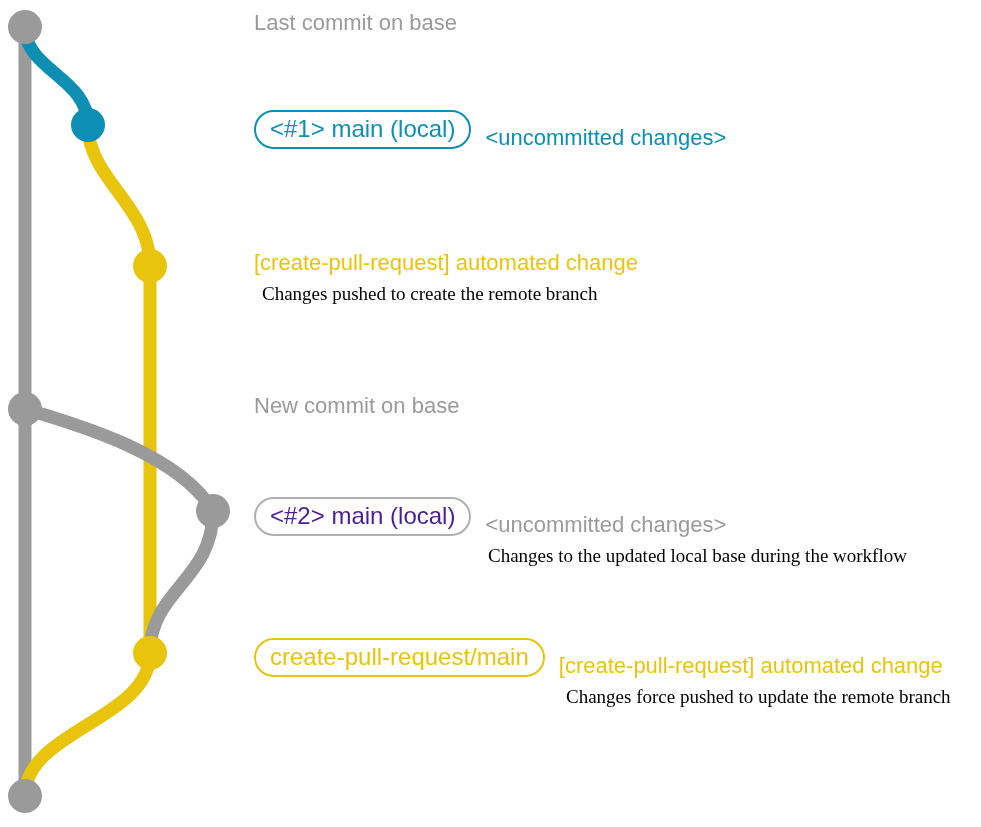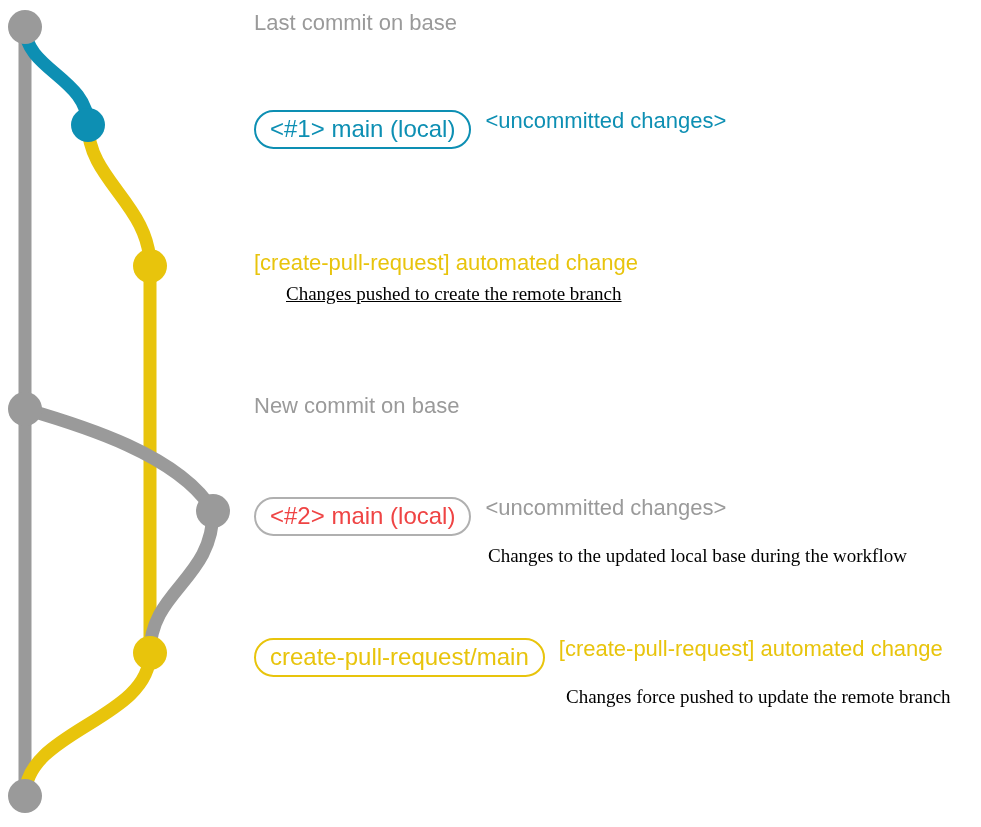--- a/index.html
+++ b/index.html
@@ -33,7 +33,7 @@
   }
   .row-main {
     display: flex;
-    align-items: flex-start;
+    align-items: flex-end;
     gap: 14px;
     white-space: nowrap;
   }

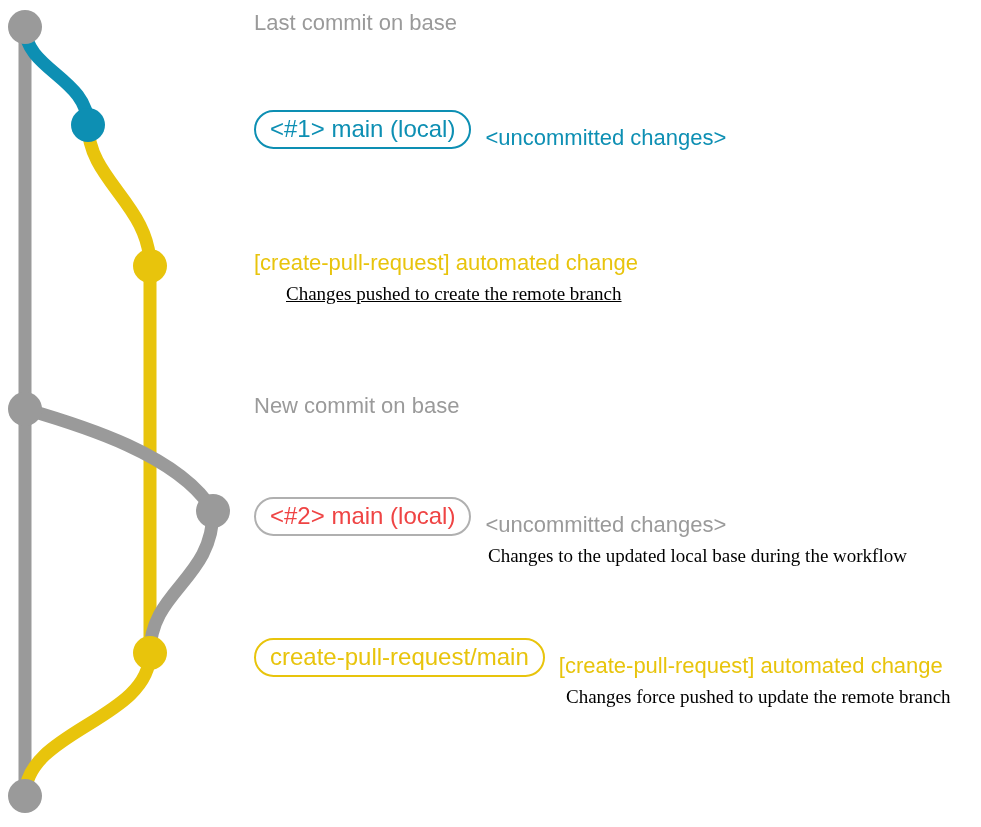--- a/index.html
+++ b/index.html
@@ -125,7 +125,7 @@
     <div class="row-main">
       <span class="subject subject-yellow">[create-pull-request] automated change</span>
     </div>
-    <div class="desc" style="margin-left:32px;text-decoration:underline;">Changes pushed to create the remote branch</div>
+    <div class="desc" style="margin-left:8px;">Changes pushed to create the remote branch</div>
   </div>
 
   <div class="row" style="left:254px; top:395px;">

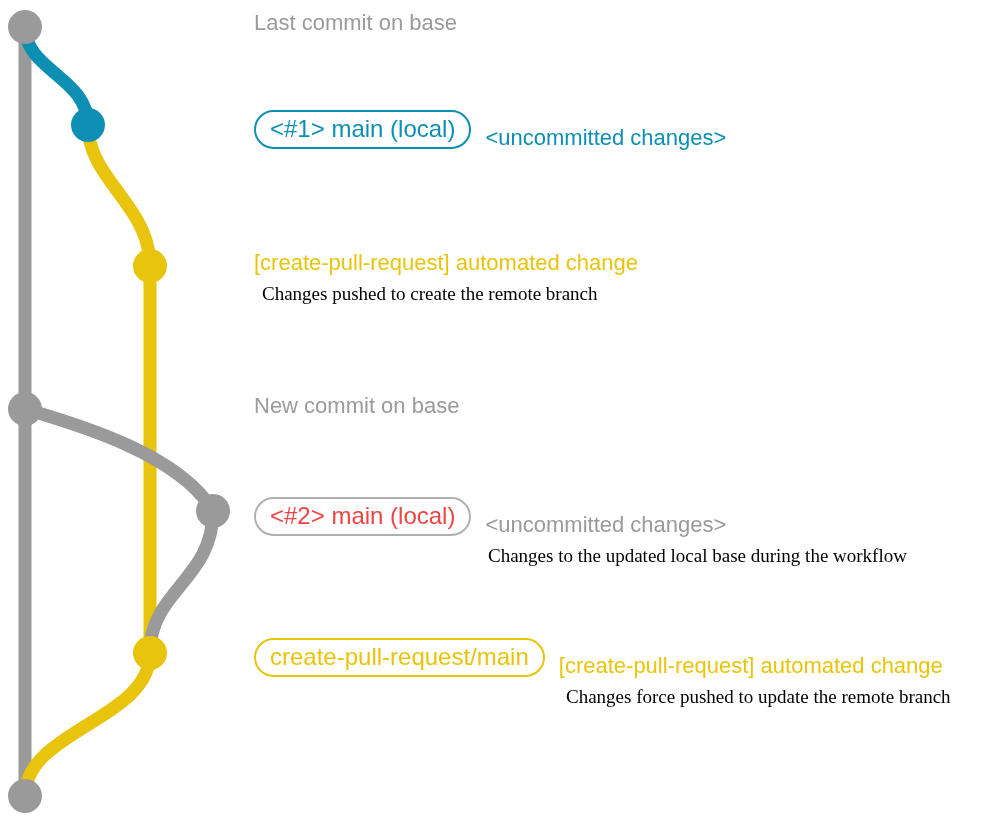--- a/index.html
+++ b/index.html
@@ -54,7 +54,7 @@
   }
   .badge-gray {
     border-color: #b0b0b0;
-    color: #ef4444;
+    color: #4c1d95;
   }
   .badge-yellow {
     border-color: #e8c40c;

